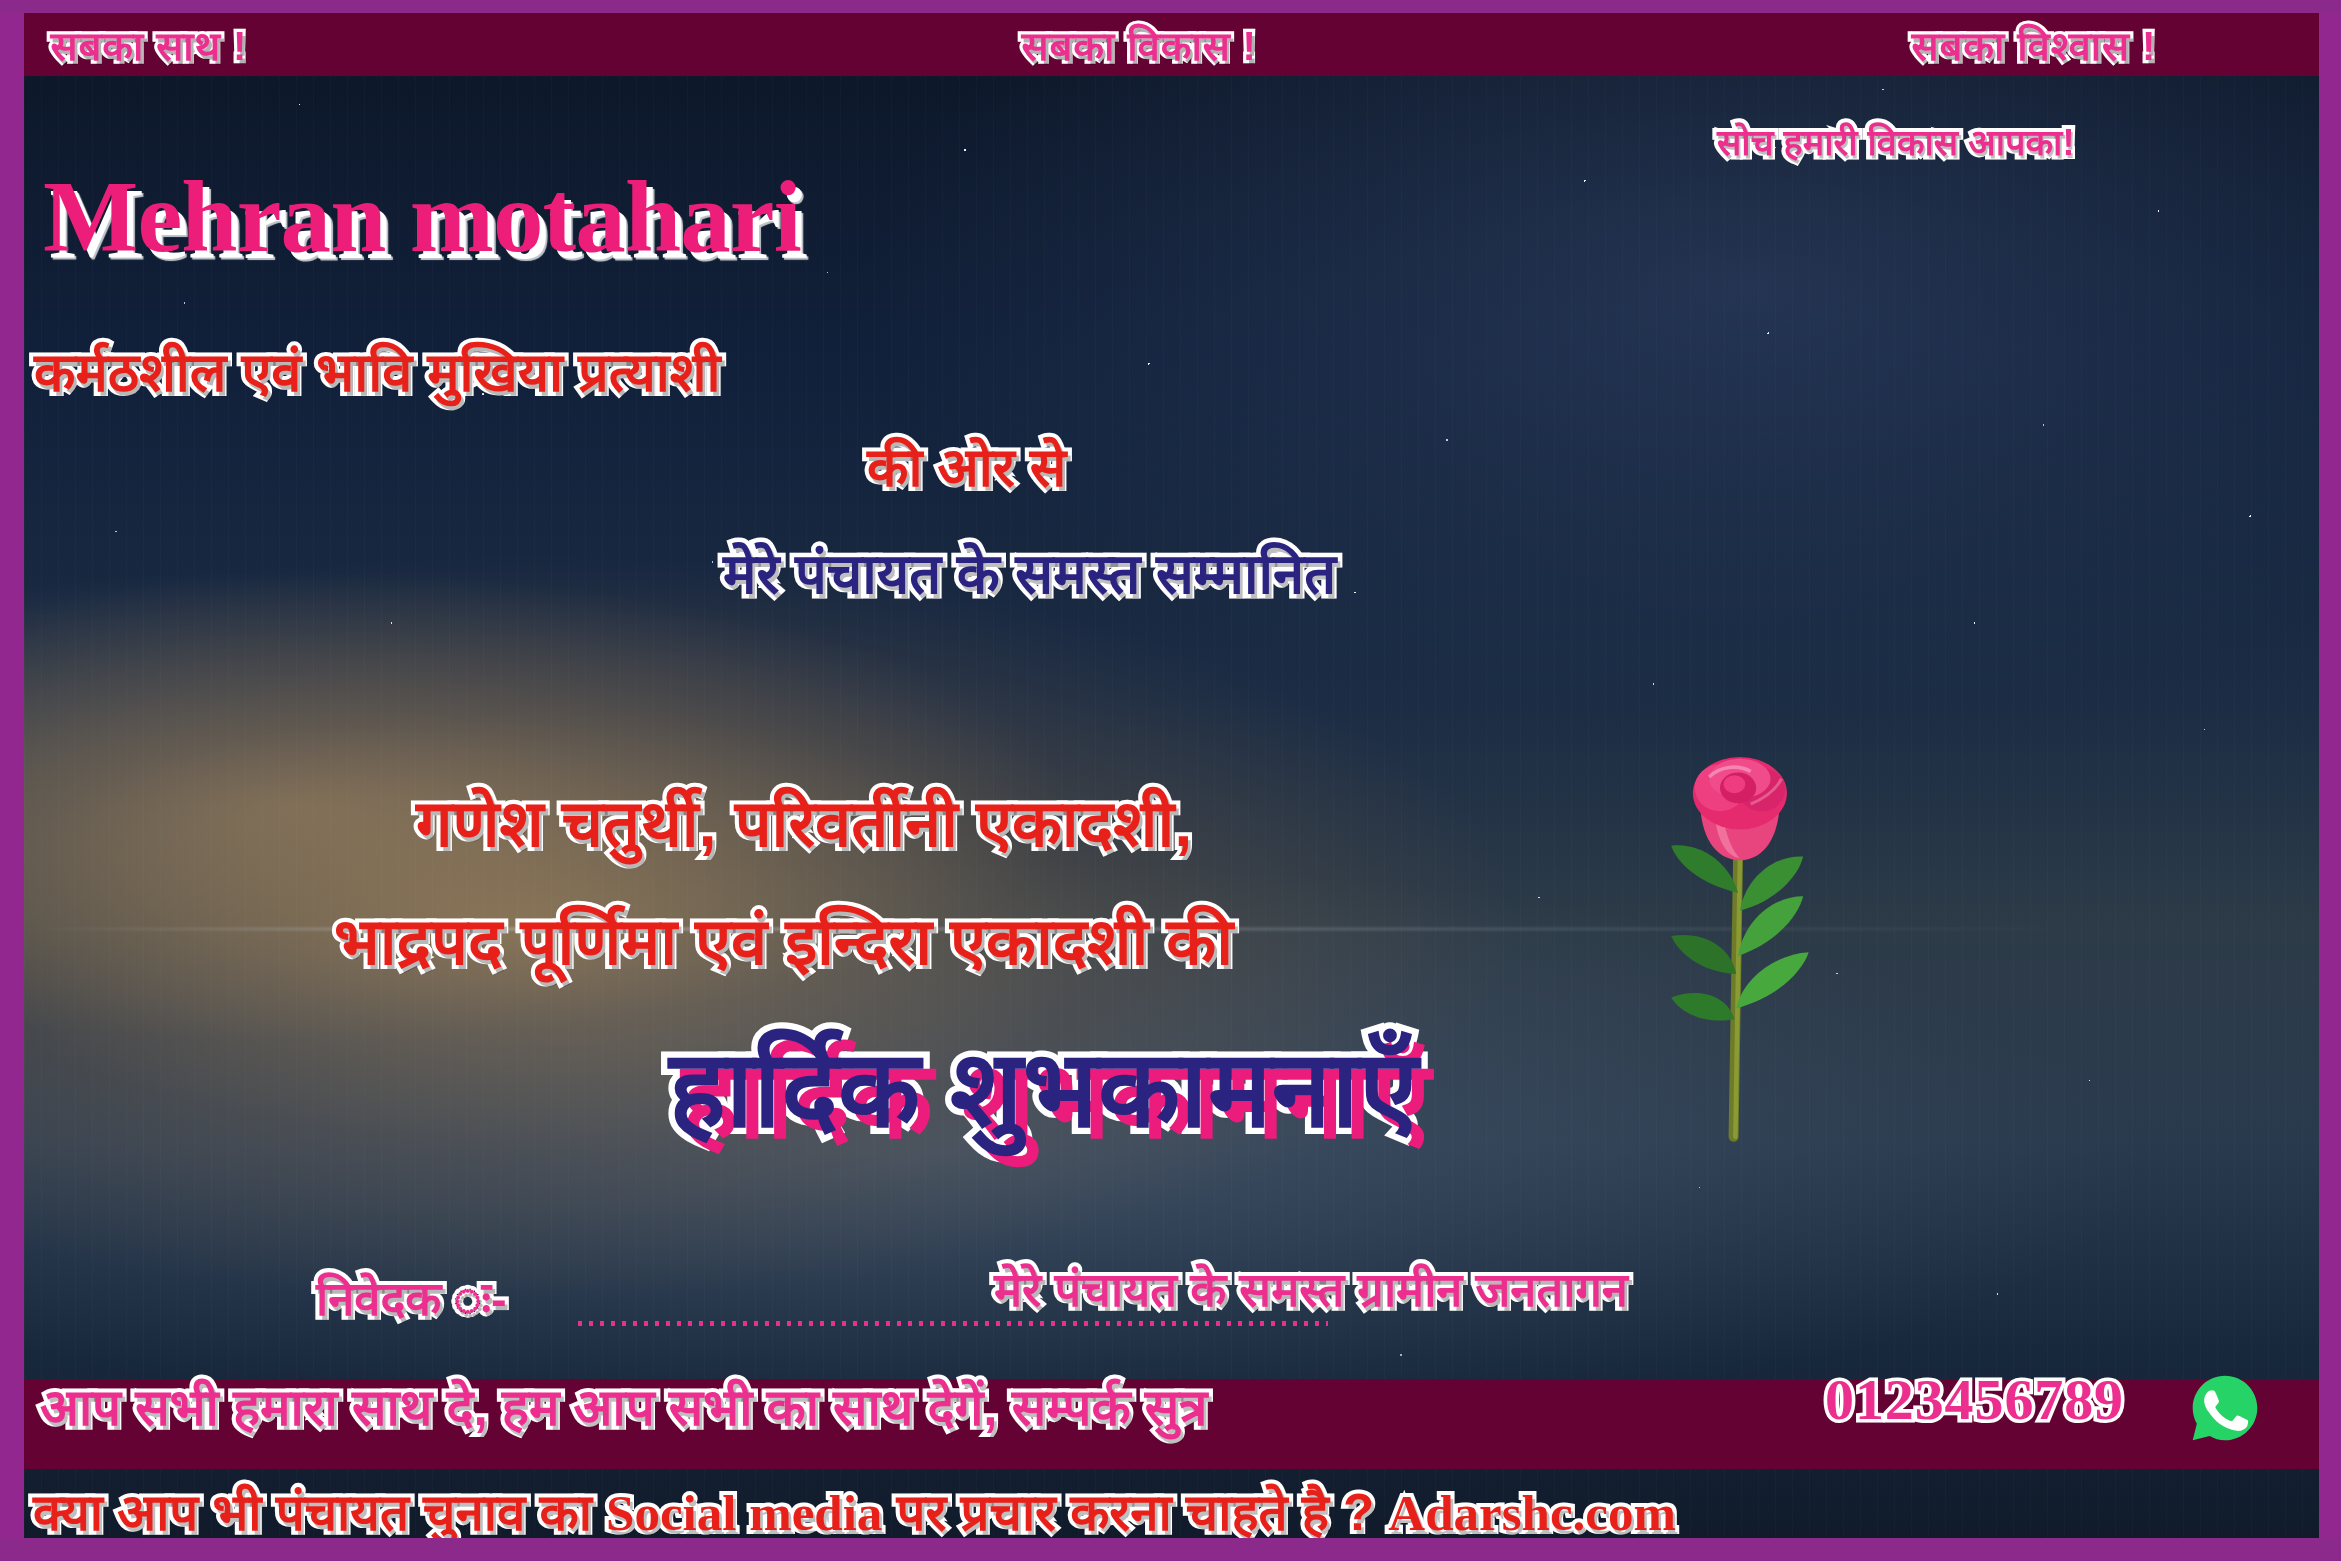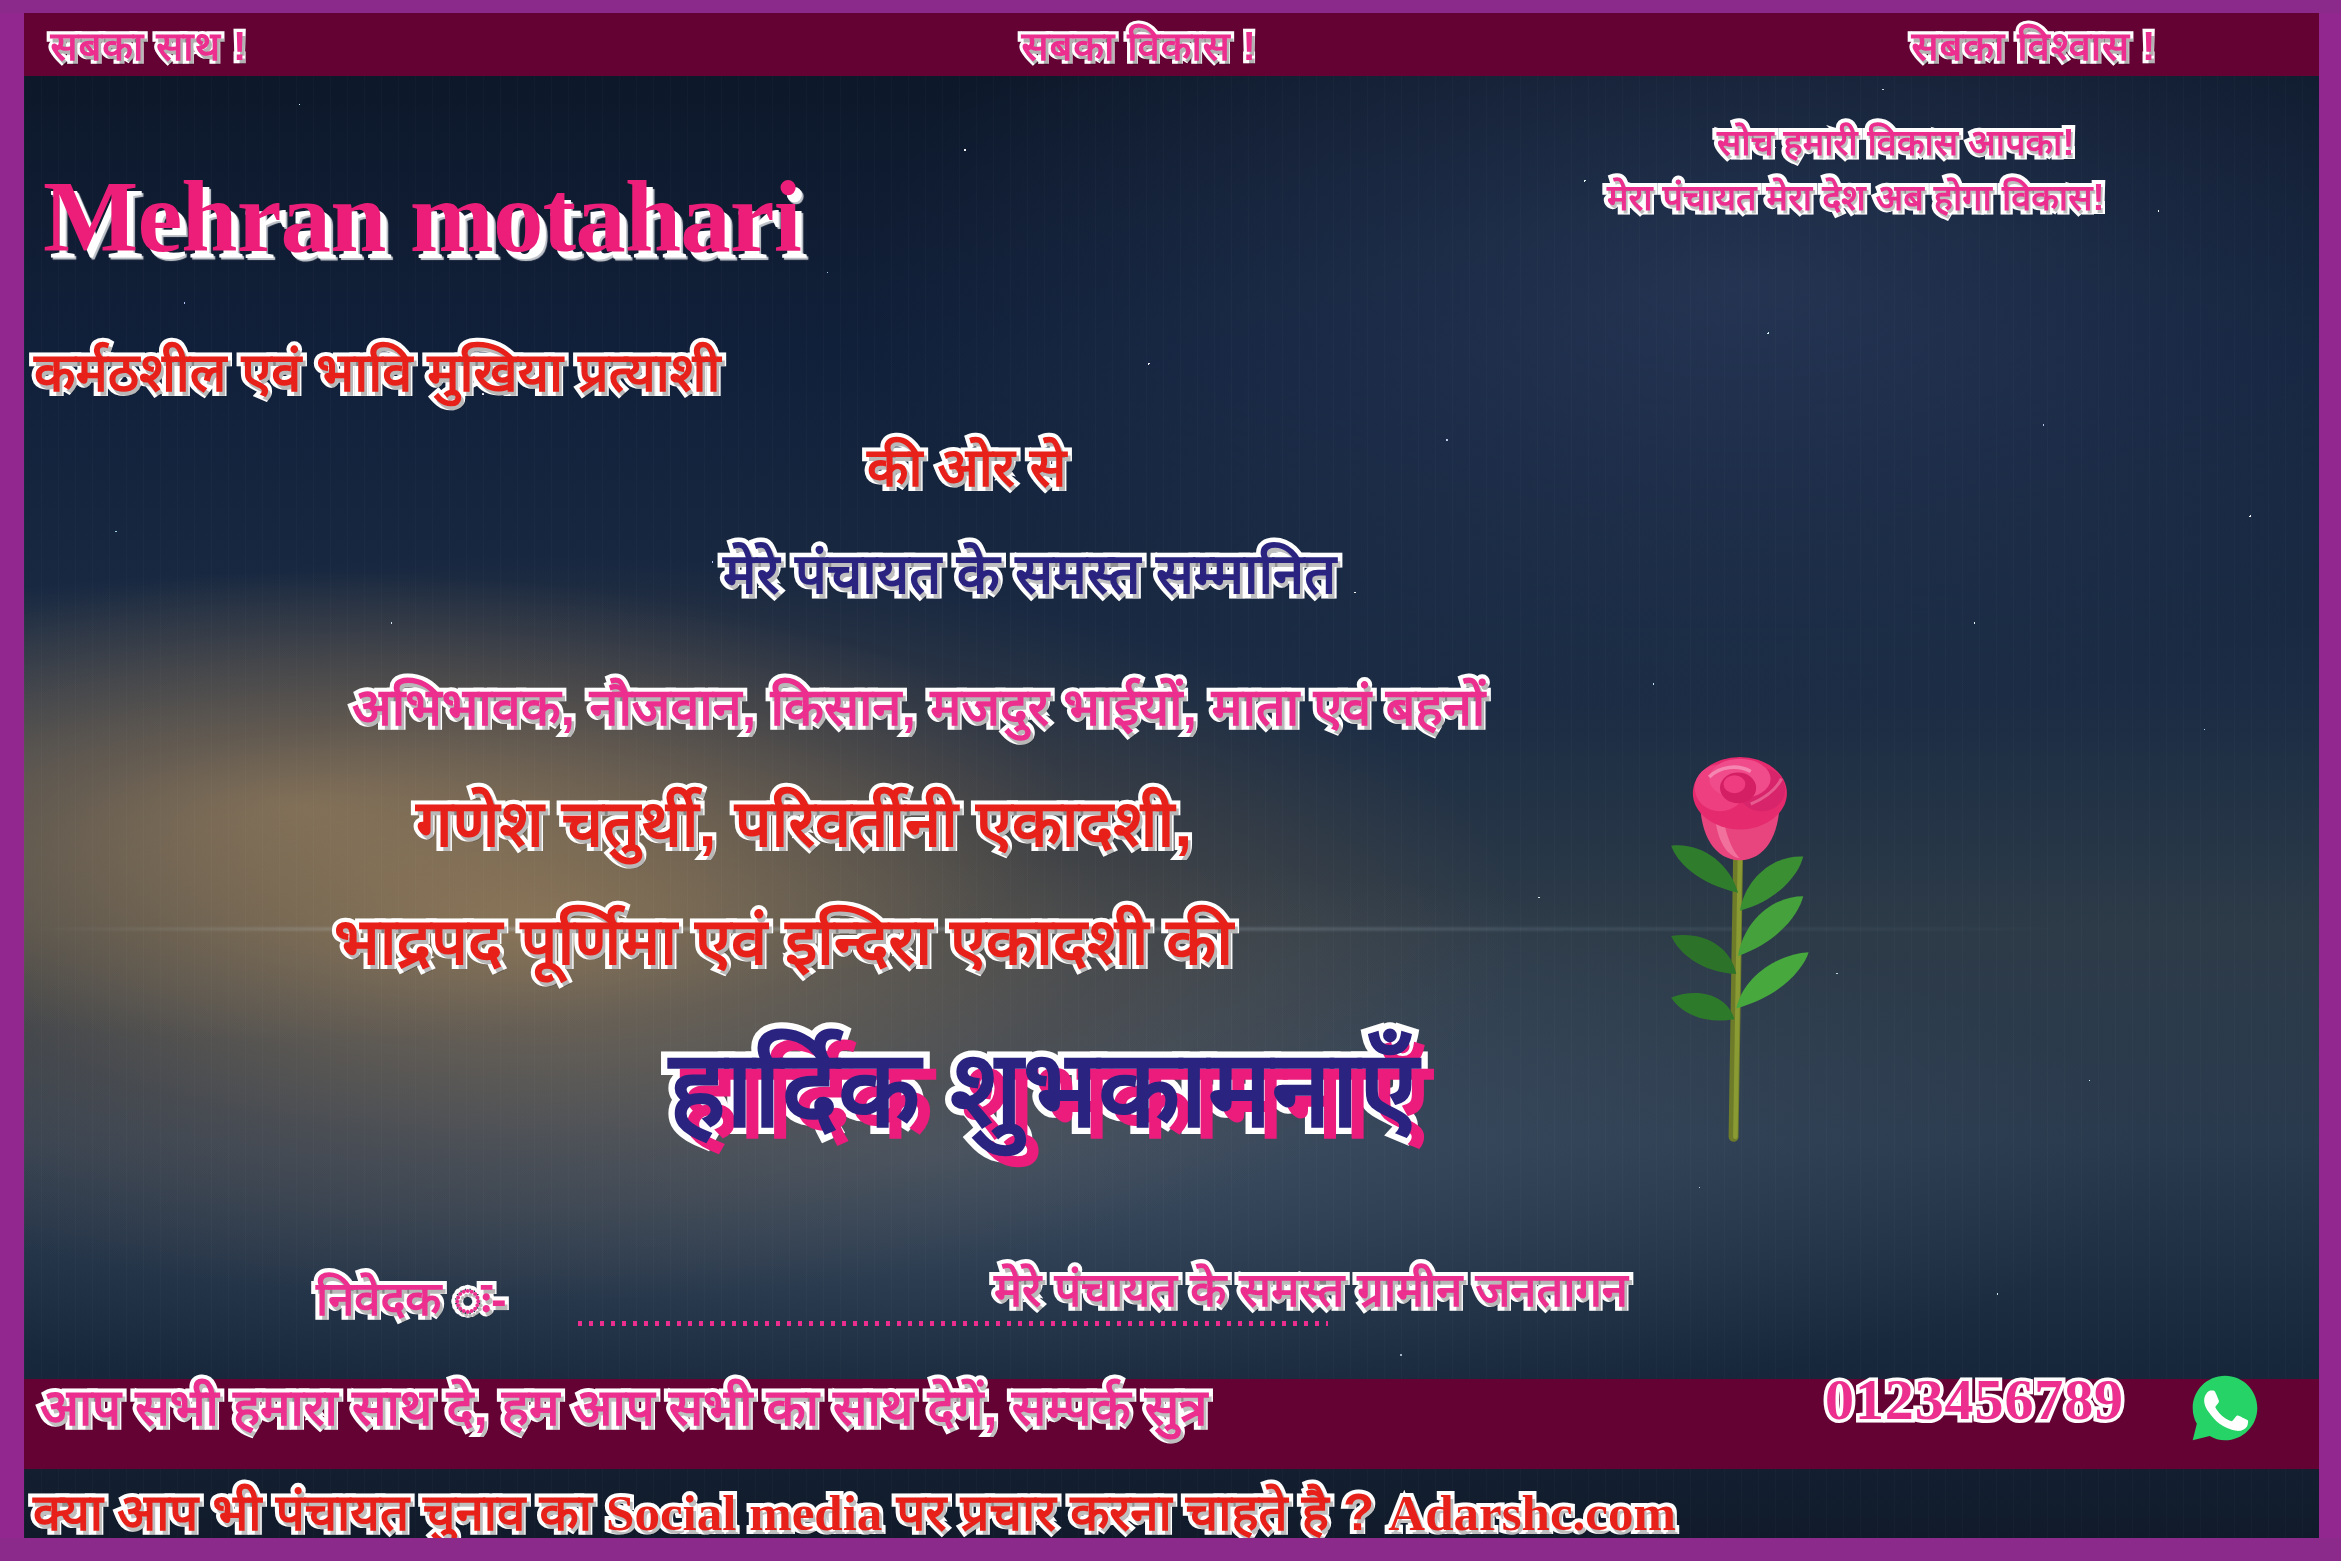--- a/index.html
+++ b/index.html
@@ -236,7 +236,6 @@
   <div class="otext title">Mehran motahari</div>
 
   <div class="otext tr-line tr-1">सोच हमारी विकास आपका!</div>
-  <div class="otext tr-line tr-2">मेरा पंचायत मेरा देश अब होगा विकास!</div>
 
   <div class="otext red-line l-karmath">कर्मठशील एवं भावि मुखिया प्रत्याशी</div>
   <div class="otext red-line l-kiorse">की ओर से</div>

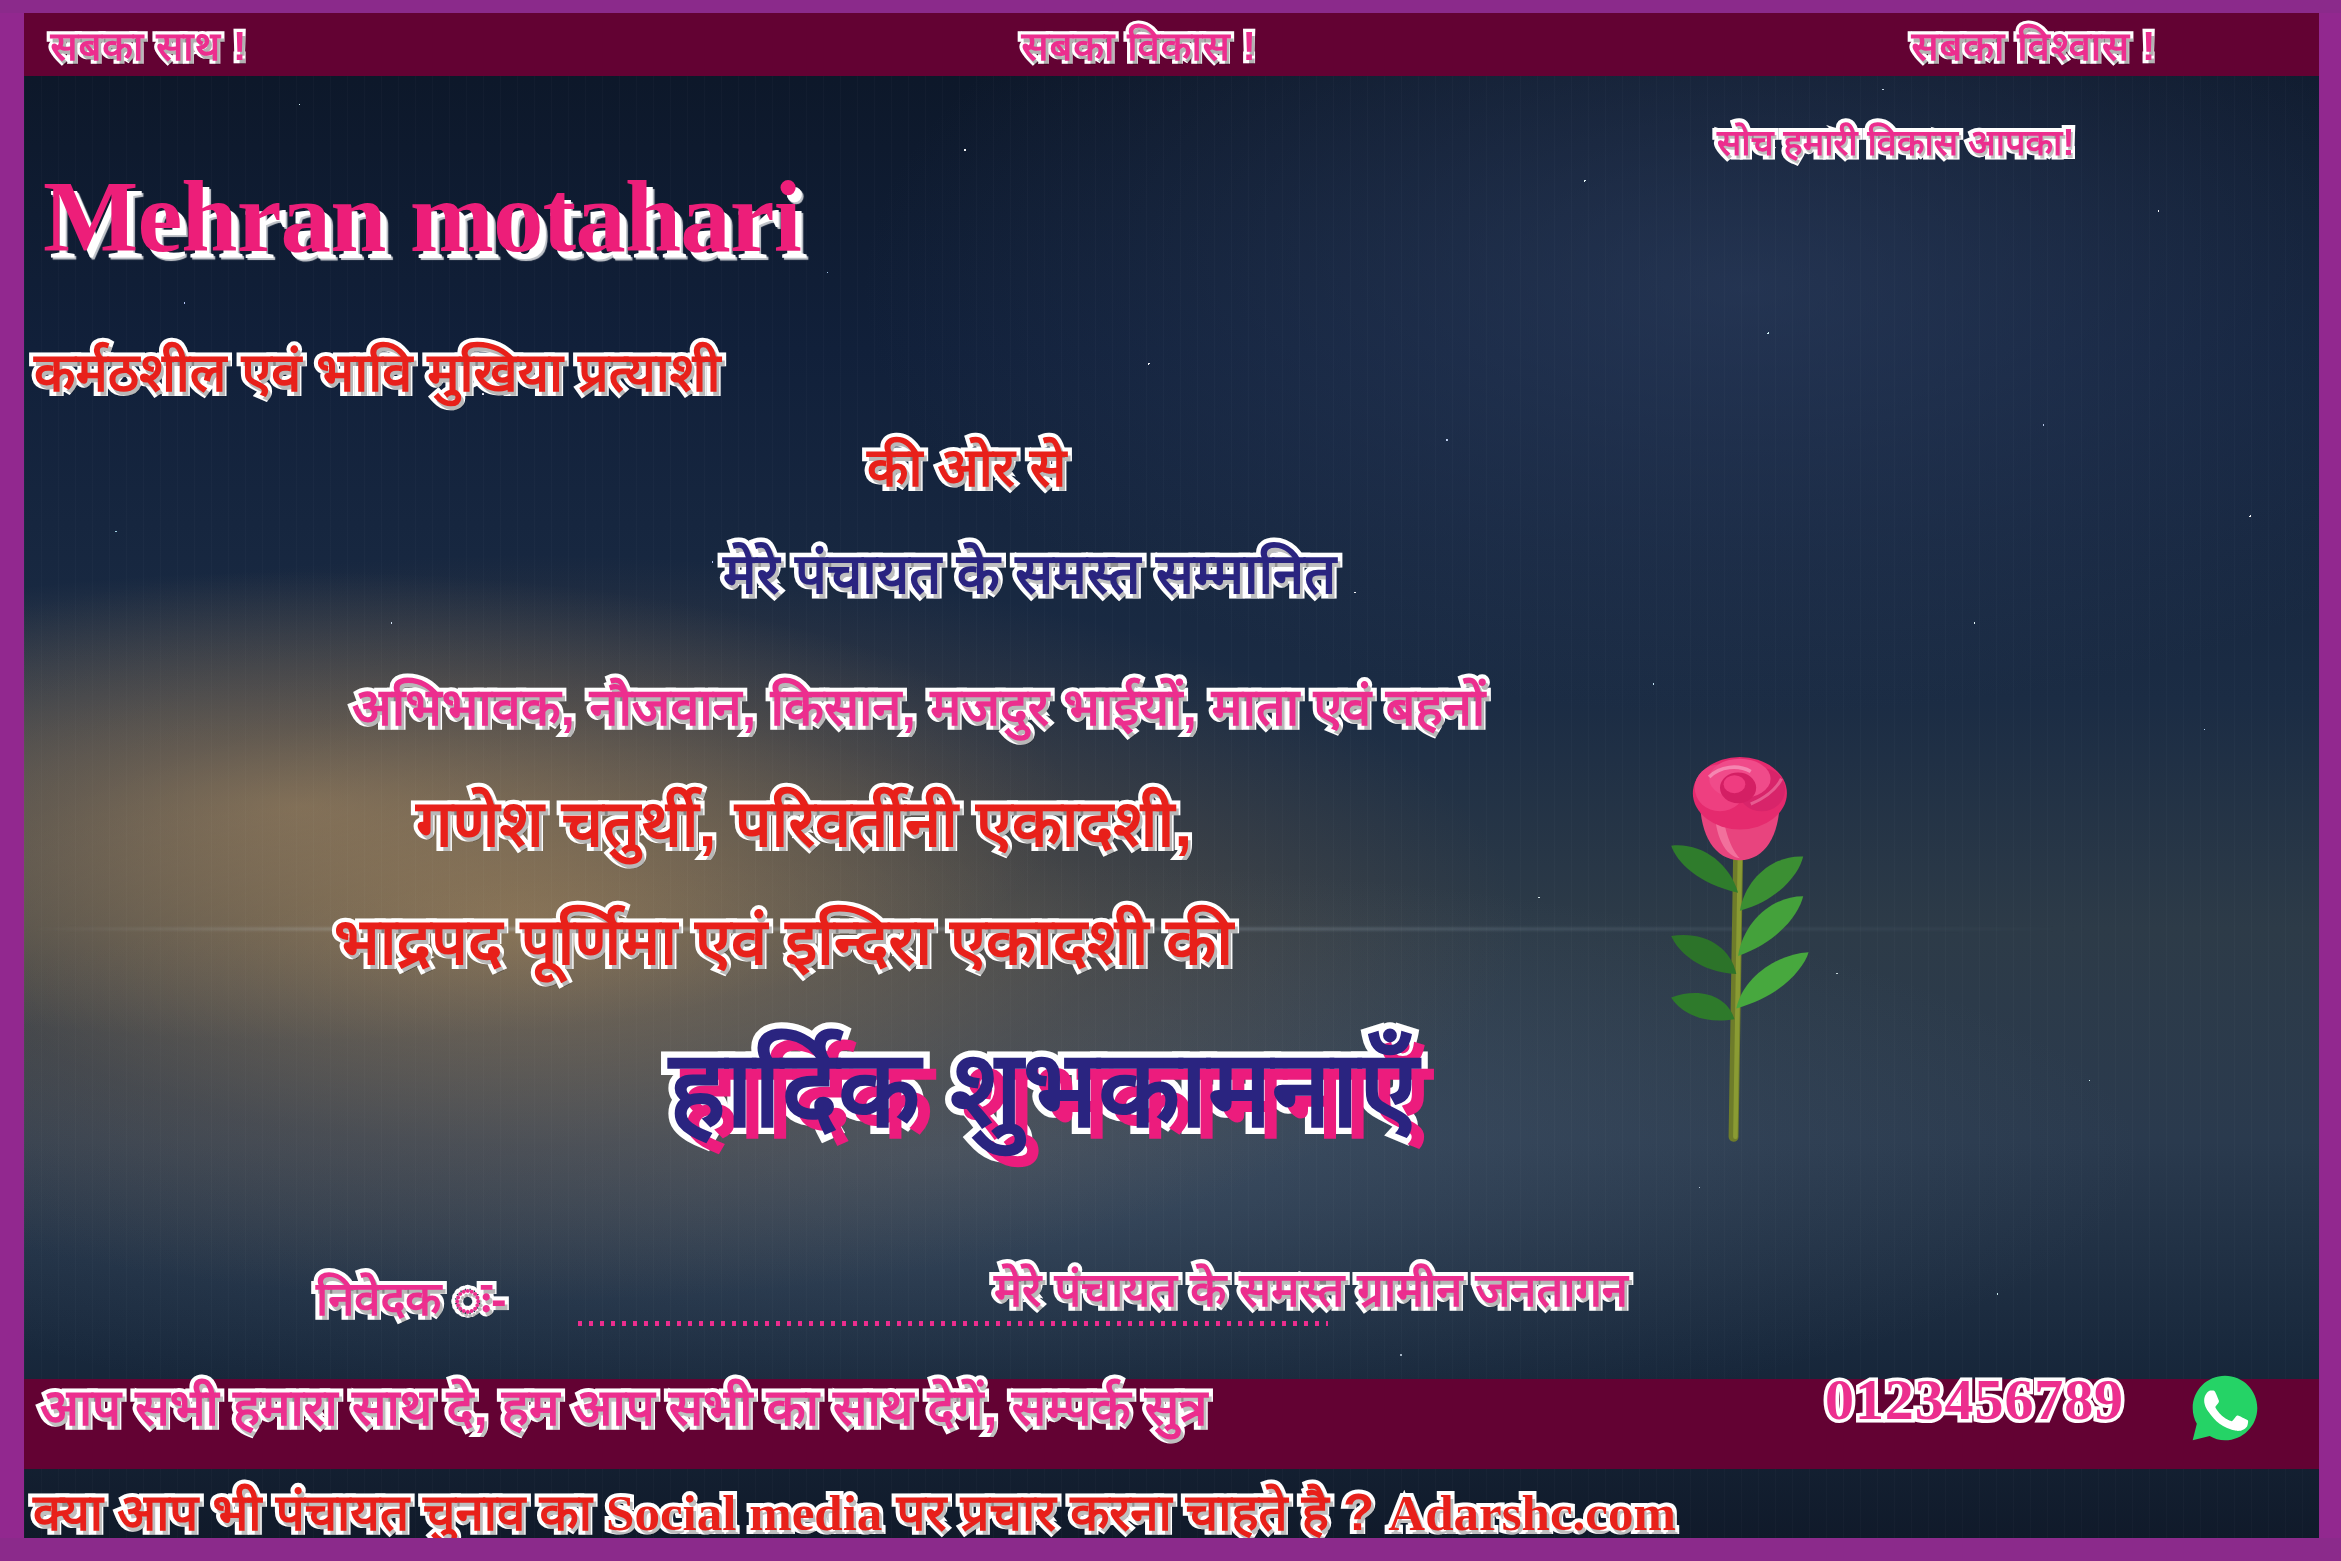--- a/index.html
+++ b/index.html
@@ -240,7 +240,6 @@
   <div class="otext red-line l-karmath">कर्मठशील एवं भावि मुखिया प्रत्याशी</div>
   <div class="otext red-line l-kiorse">की ओर से</div>
   <div class="otext navy-line l-mere">मेरे  पंचायत के समस्त सम्मानित</div>
-  <div class="otext pink-line l-abhi">अभिभावक, नौजवान, किसान, मजदुर भाईयों, माता एवं बहनों</div>
   <div class="otext red-line l-bhadra">भाद्रपद पूर्णिमा एवं इन्दिरा एकादशी की</div>
   <div class="otext red-line l-ganesh">गणेश चतुर्थी,  परिवर्तीनी एकादशी,</div>
   <div class="otext greet">हार्दिक शुभकामनाएँ</div>

